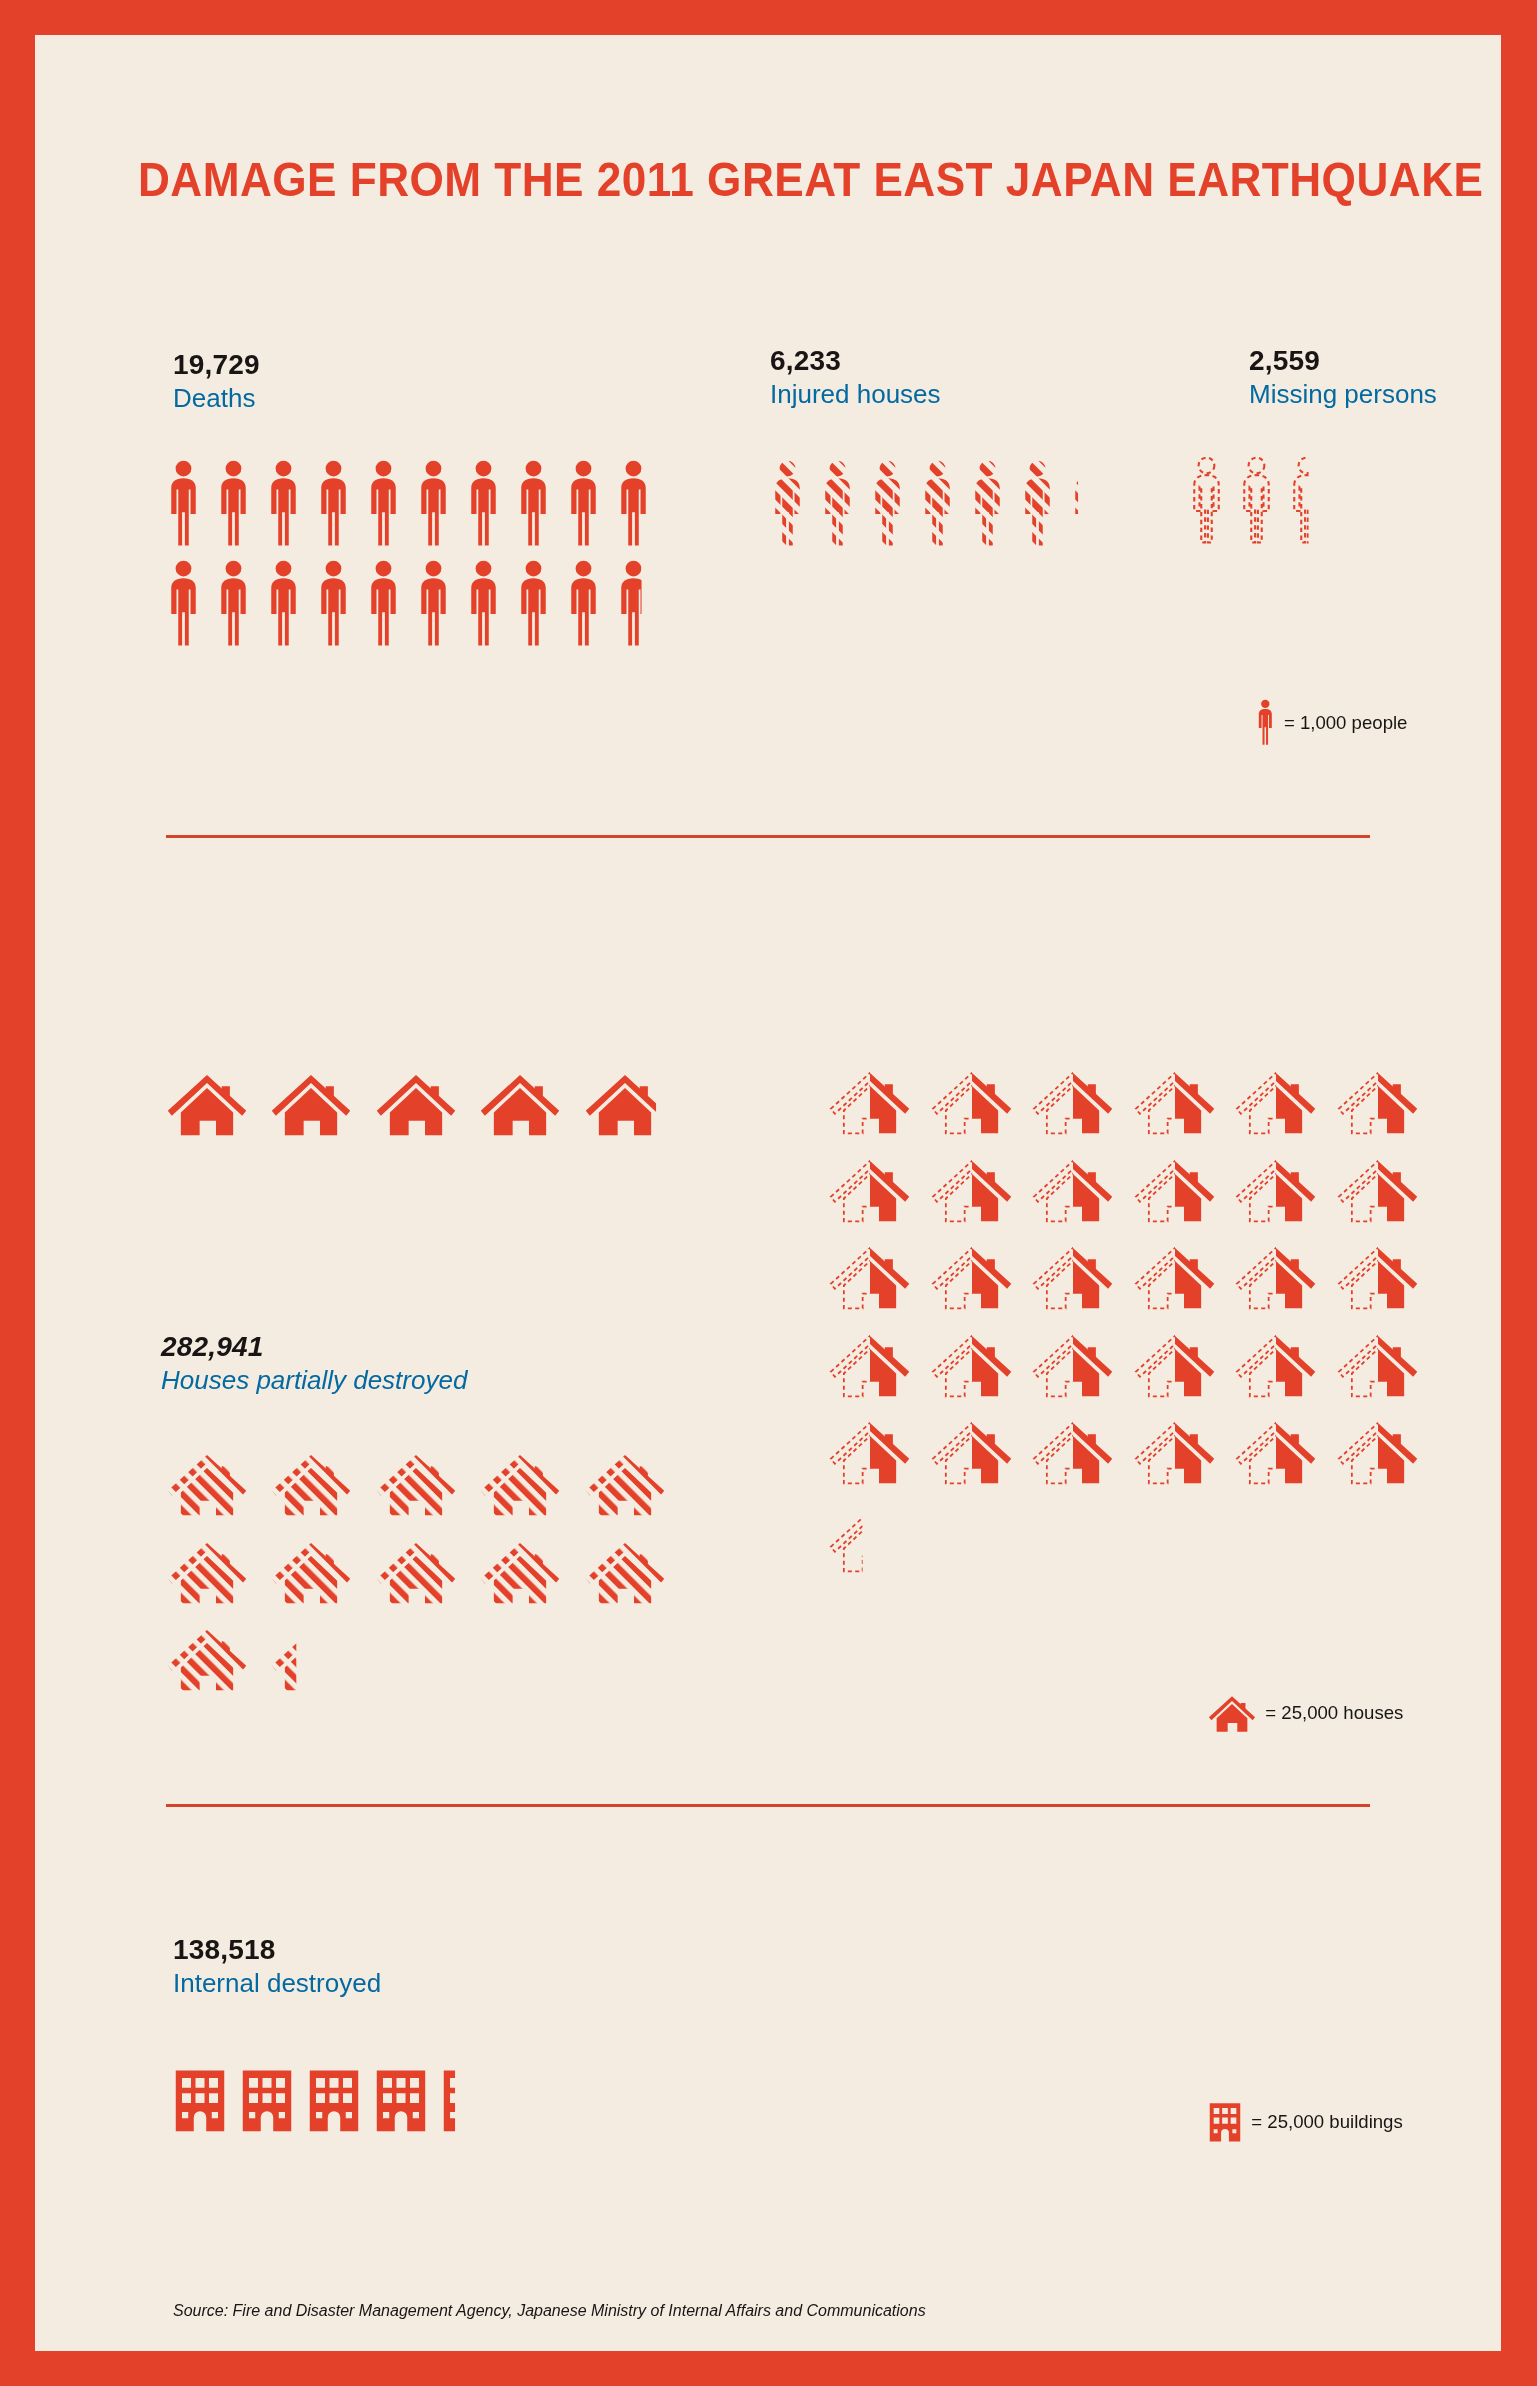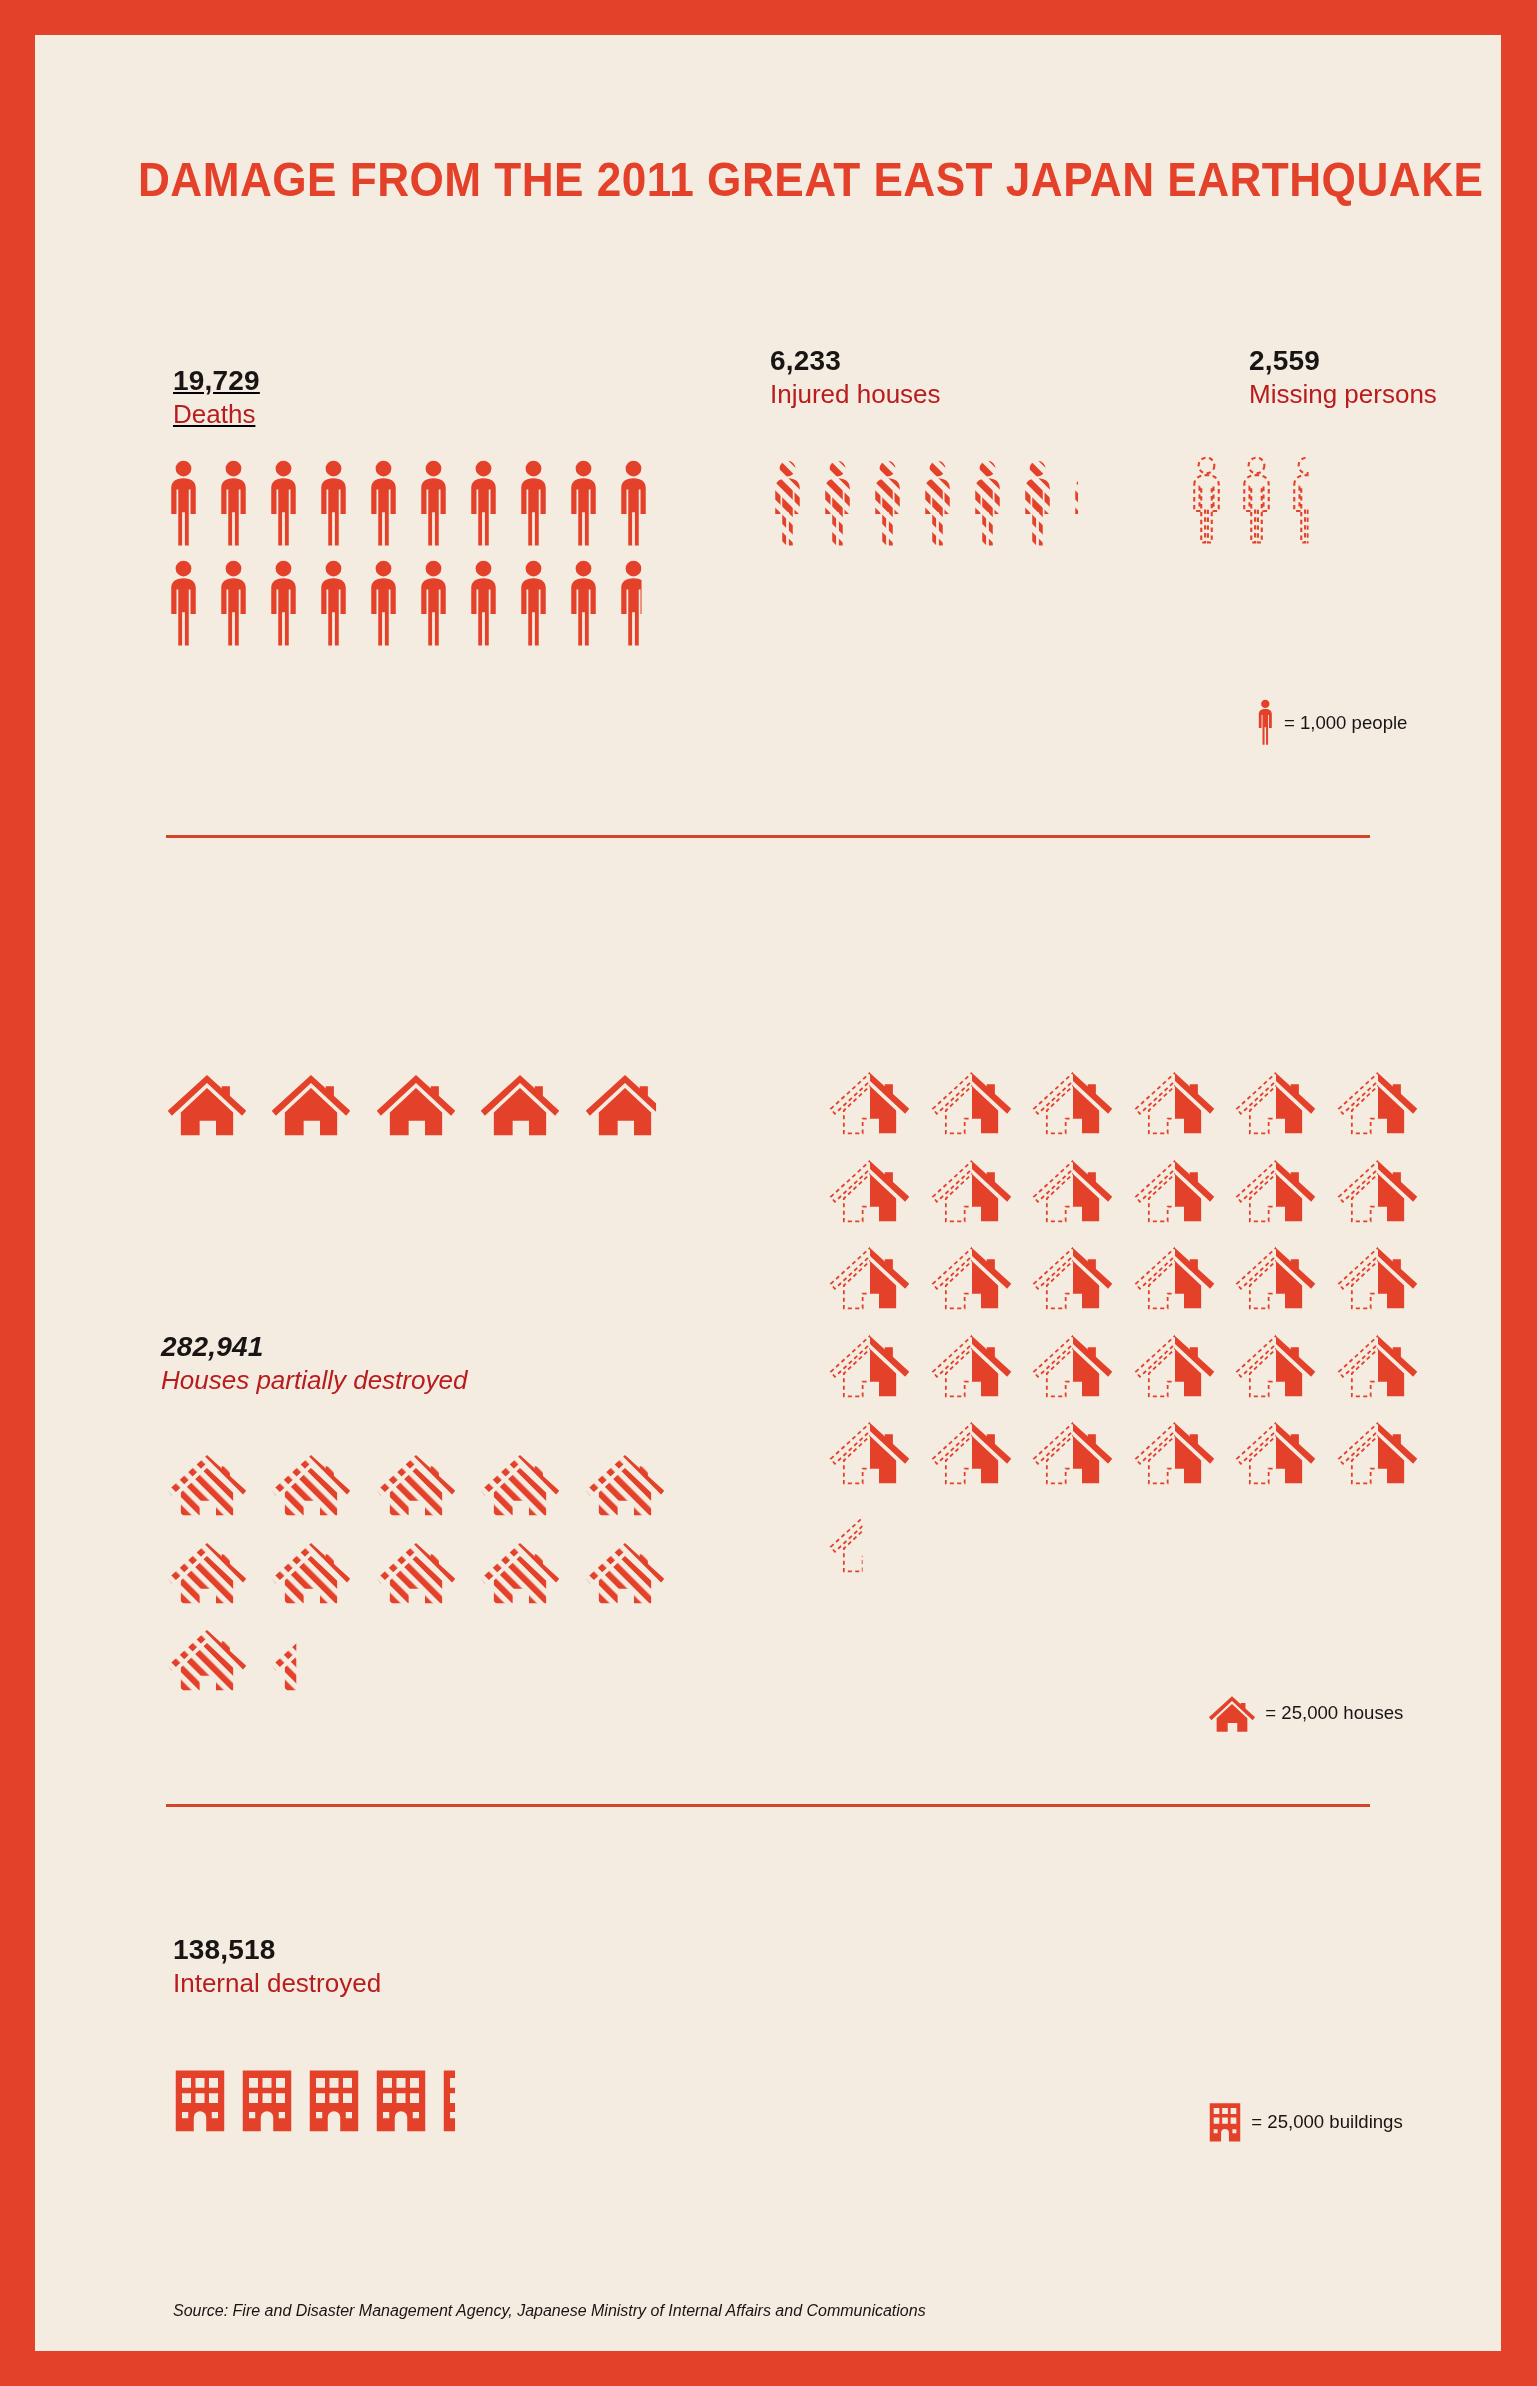--- a/index.html
+++ b/index.html
@@ -77,7 +77,7 @@
 
   <div class="title">DAMAGE FROM THE 2011 GREAT EAST JAPAN EARTHQUAKE</div>
 
-  <div class="block" style="left:138px; top:328px;text-decoration:underline;">
+  <div class="block" style="left:138px; top:312px;">
     <div class="stat-num">19,729</div>
     <div class="stat-label">Deaths</div>
   </div>

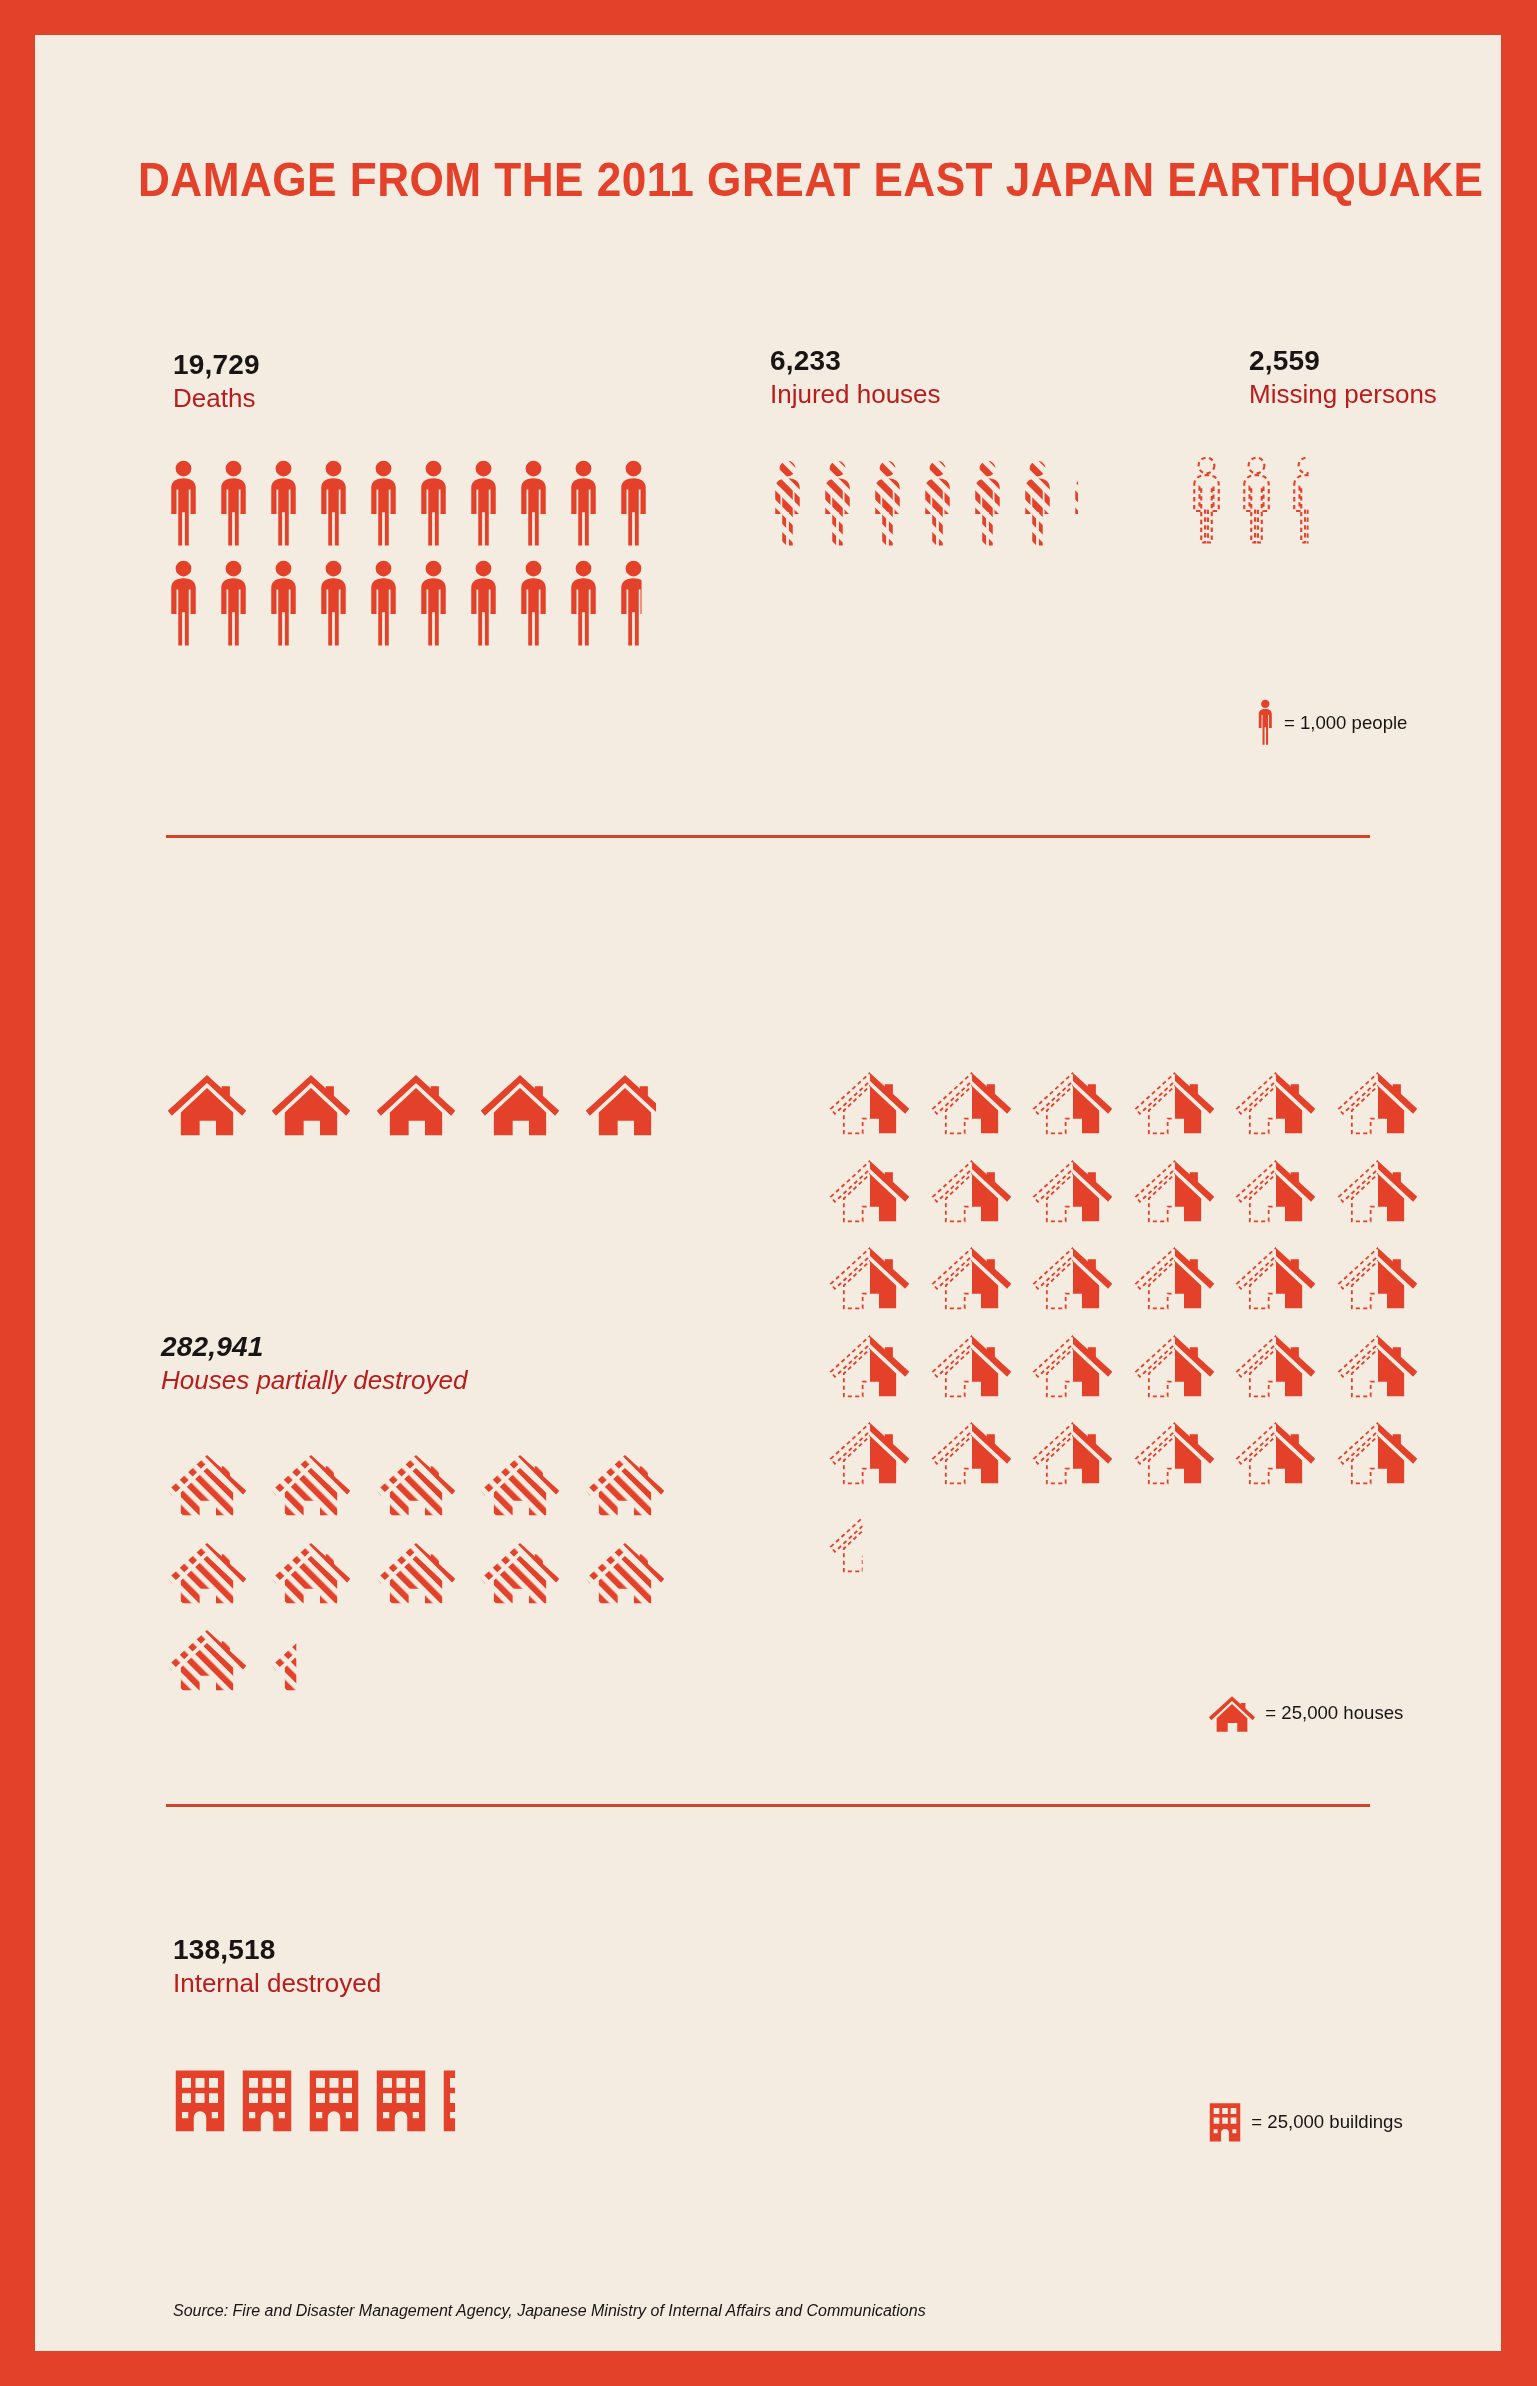--- a/index.html
+++ b/index.html
@@ -38,7 +38,7 @@
   .stat-label{
     font-size:26px;
     font-weight:normal;
-    color:#b91c1c;
+    color:#0369a1;
     line-height:1.3;
   }
   .block{position:absolute;}

